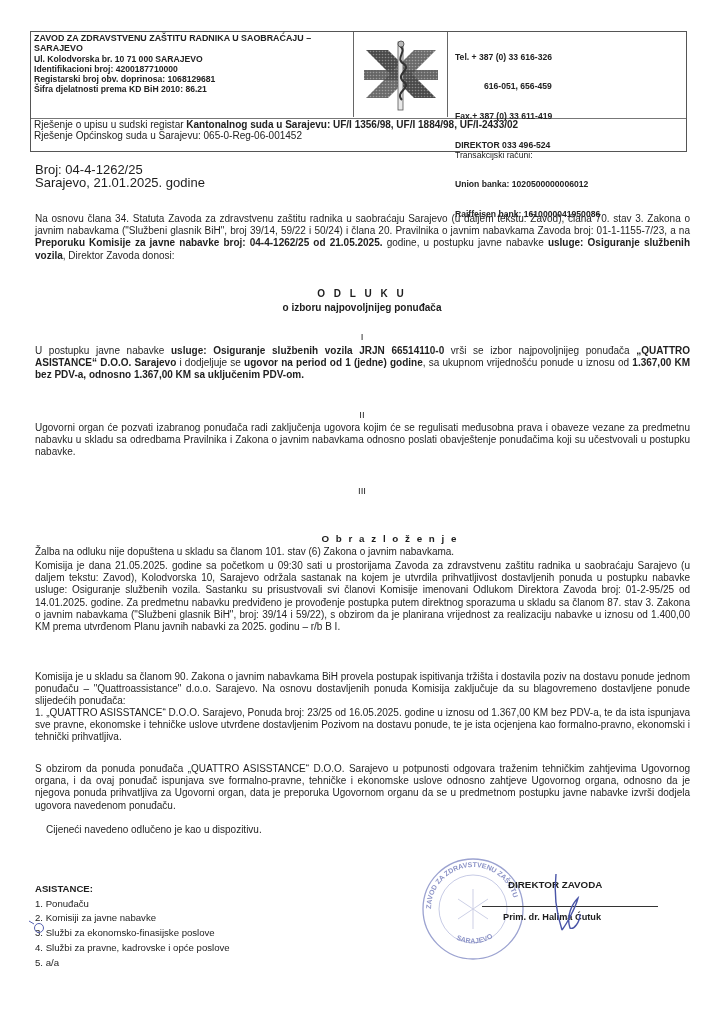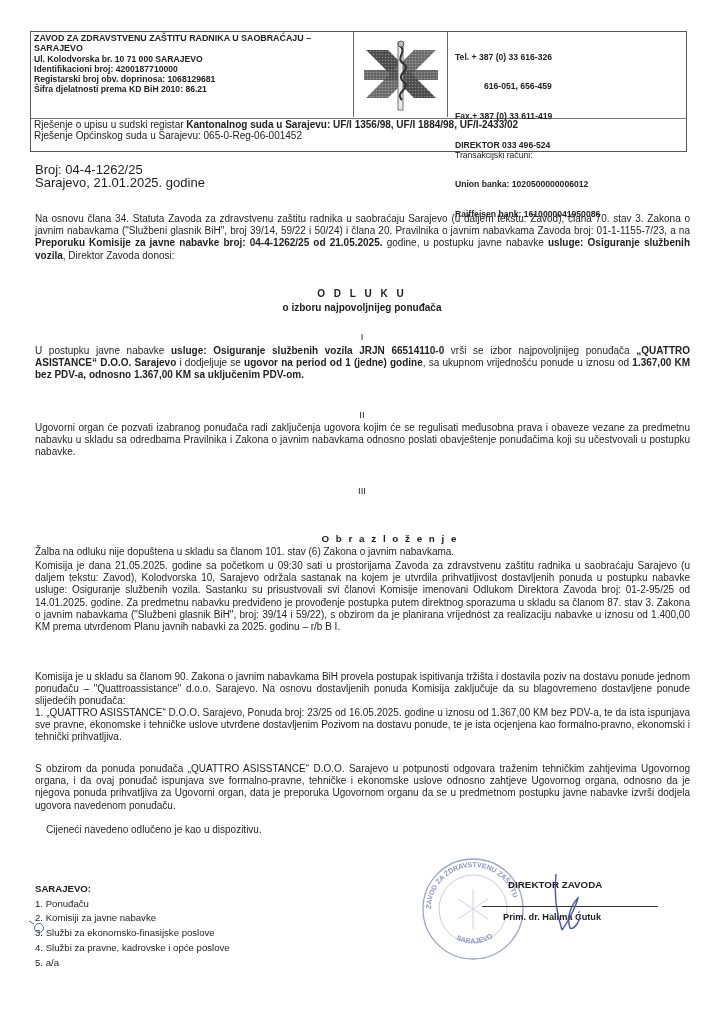--- a/index.html
+++ b/index.html
@@ -143,7 +143,7 @@
   <div class="para" style="top:808px;margin-left:11px;">Cijeneći navedeno odlučeno je kao u dispozitivu.</div>
 
   <div class="dostaviti">
-    <div class="head">SARAJEVO:</div>
+    <div class="head">ASISTANCE:</div>
     <div>1. Ponuđaču</div>
     <div>2. Komisiji za javne nabavke</div>
     <div>3. Službi za ekonomsko-finasijske poslove</div>

